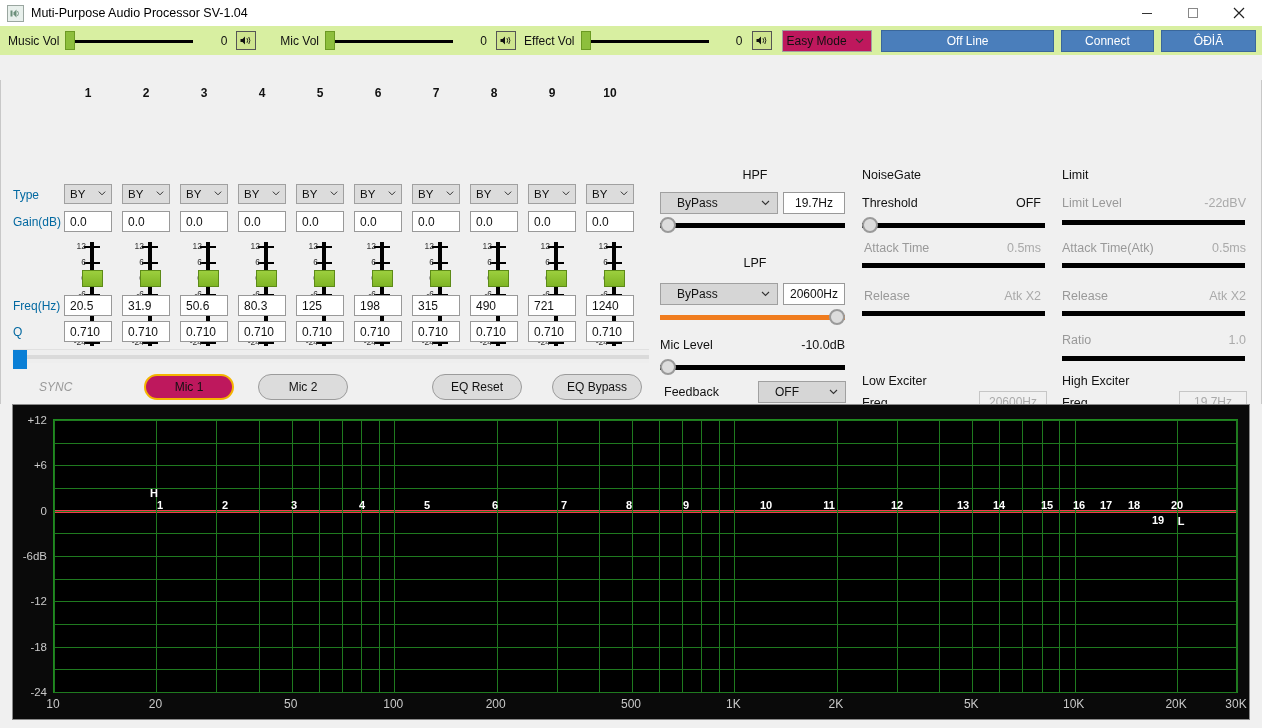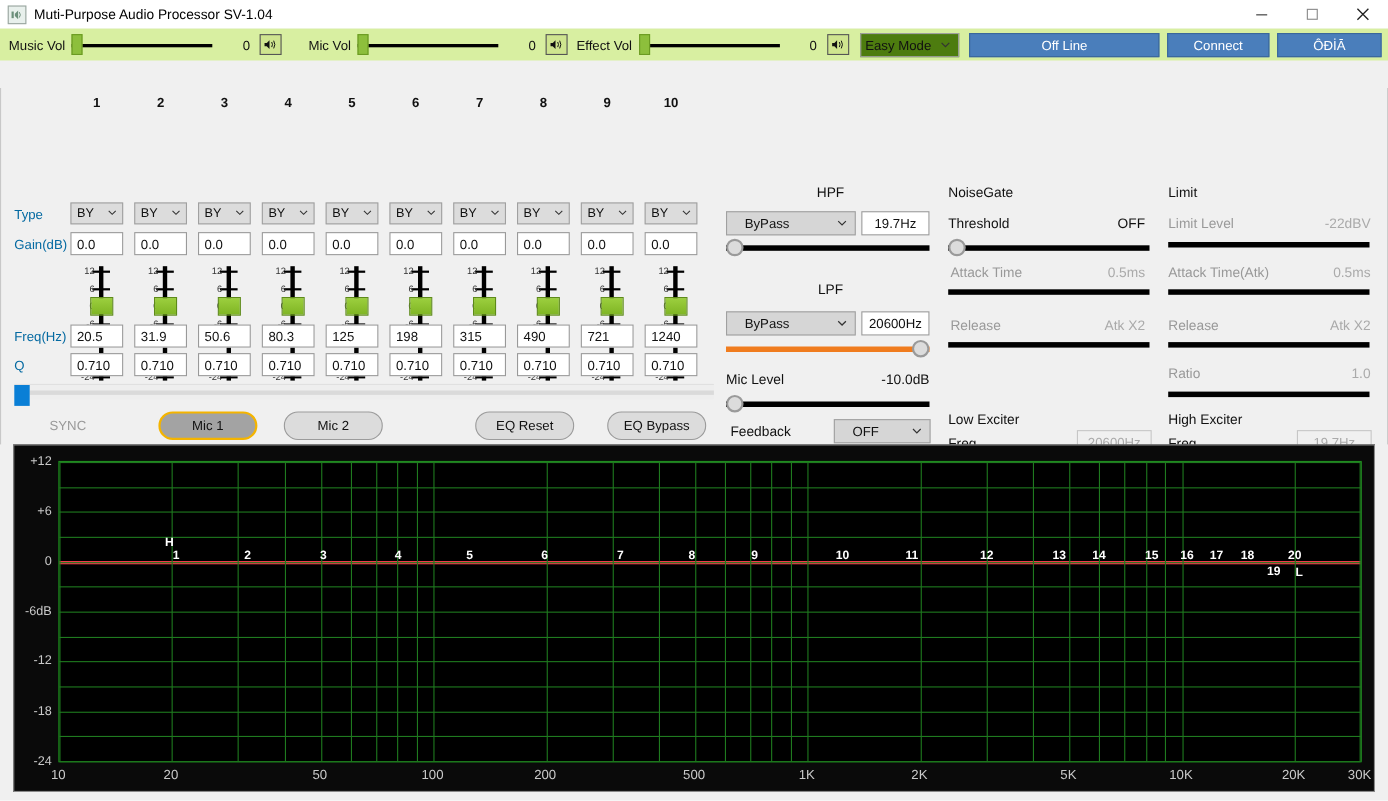--- a/index.html
+++ b/index.html
@@ -63,7 +63,7 @@
 
   .mode-select {
     margin-left: 10px; width: 104px; height: 22px;
-    background: #4d7c0f; border: 1px solid #a0a0a0;
+    background: #be185d; border: 1px solid #a0a0a0;
     font-size: 12px; color: #111;
     display: flex; align-items: center; padding: 0 4px;
     position: relative;

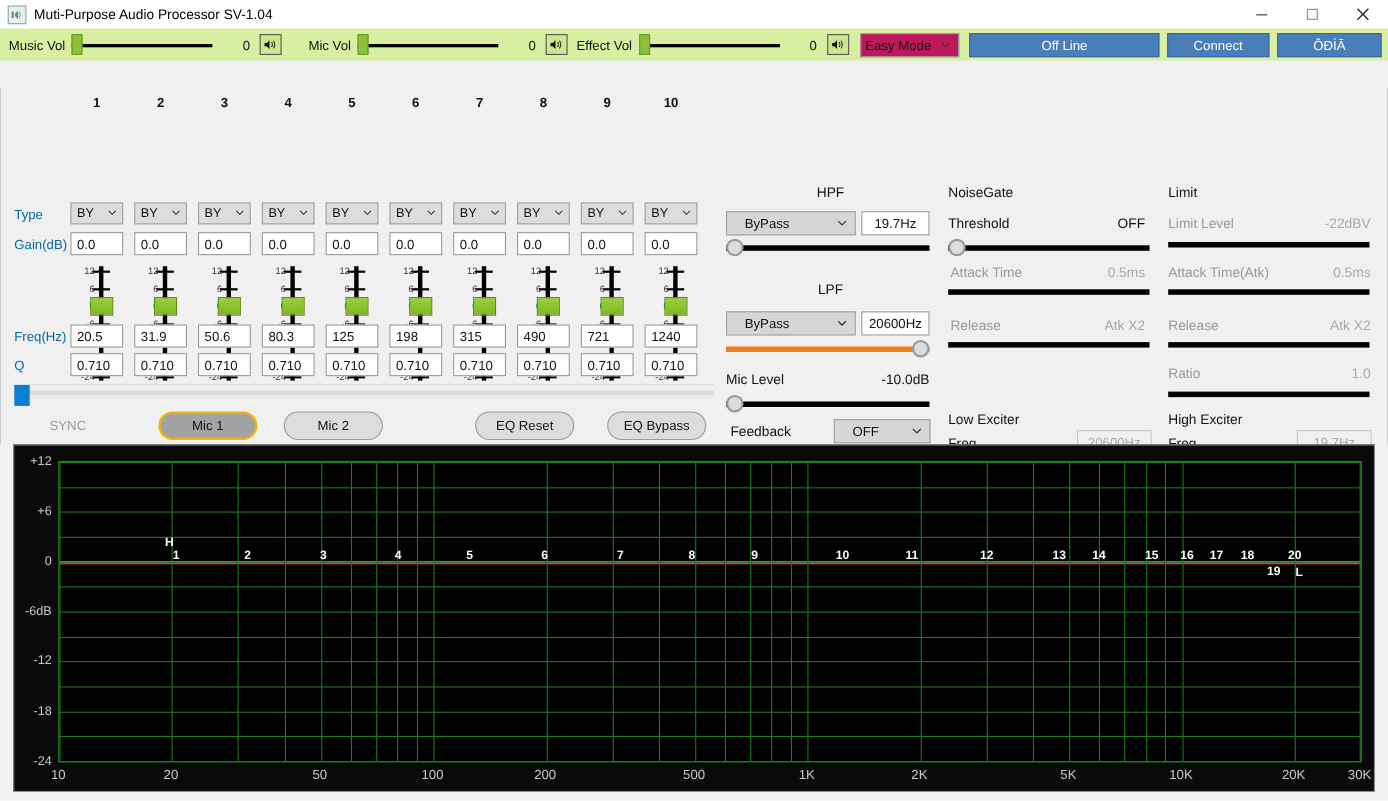--- a/index.html
+++ b/index.html
@@ -642,7 +642,7 @@
         <div class="hscroll-thumb"></div>
       </div>
 
-      <div class="sync-label" style="left:44px; top:300px;">SYNC</div>
+      <div class="sync-label" style="left:38px; top:300px;font-style:italic;">SYNC</div>
       <div class="pillbtn sel" style="left:143px; top:294px; width:90px;">Mic 1</div>
       <div class="pillbtn" style="left:257px; top:294px; width:90px;">Mic 2</div>
       <div class="pillbtn" style="left:431px; top:294px; width:90px;">EQ Reset</div>

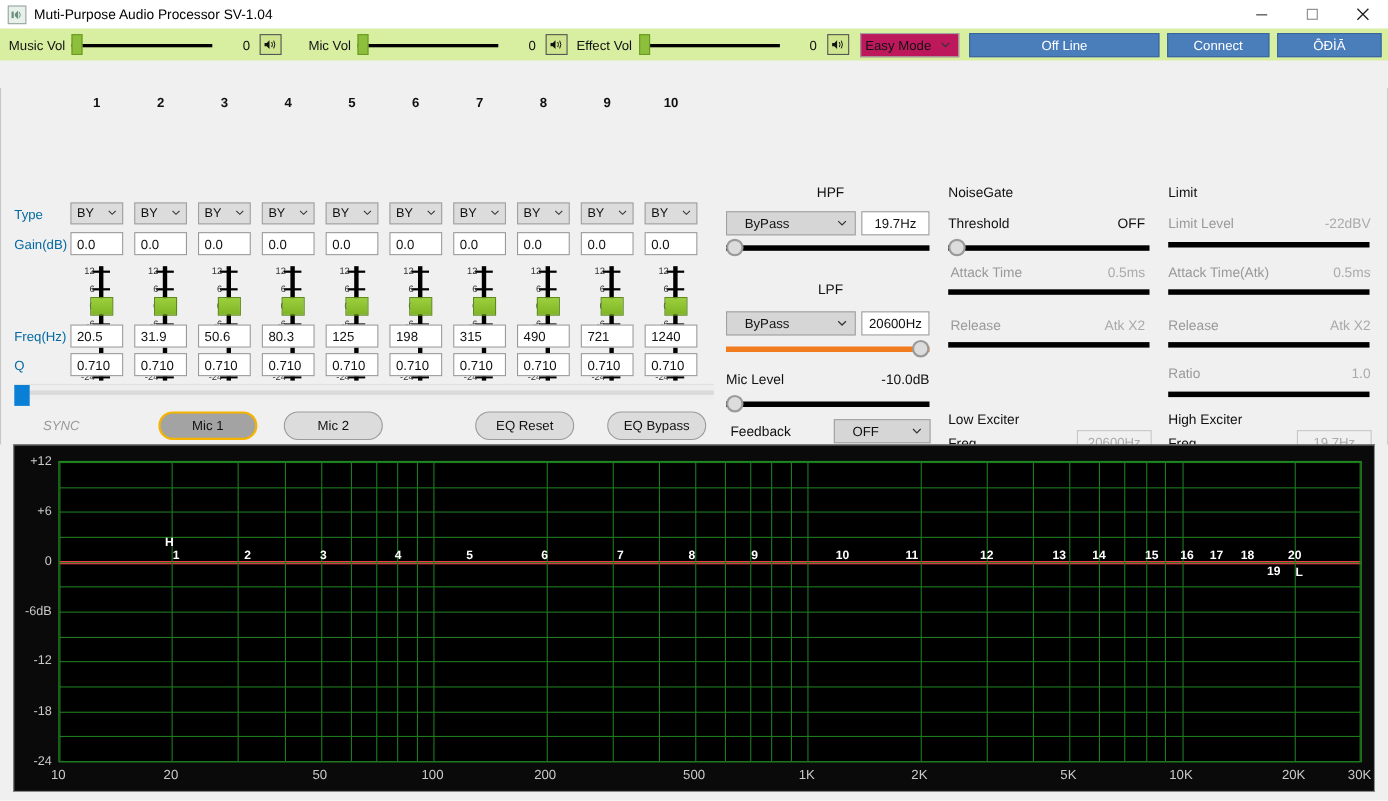--- a/index.html
+++ b/index.html
@@ -164,7 +164,7 @@
     font-size: 12px; color: #111;
     display: flex; align-items: center; justify-content: center;
   }
-  .pillbtn.sel { border: 2px solid #f4b400; background: #a3a3a3; }
+  .pillbtn.sel { border: 2px solid #f4b400; background: #be185d; }
   .sync-label { position: absolute; font-size: 12px; color: #999; }
 
   

